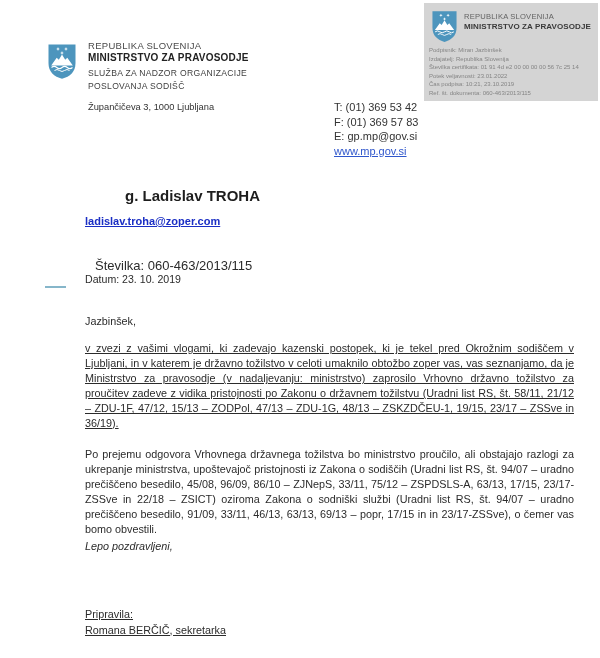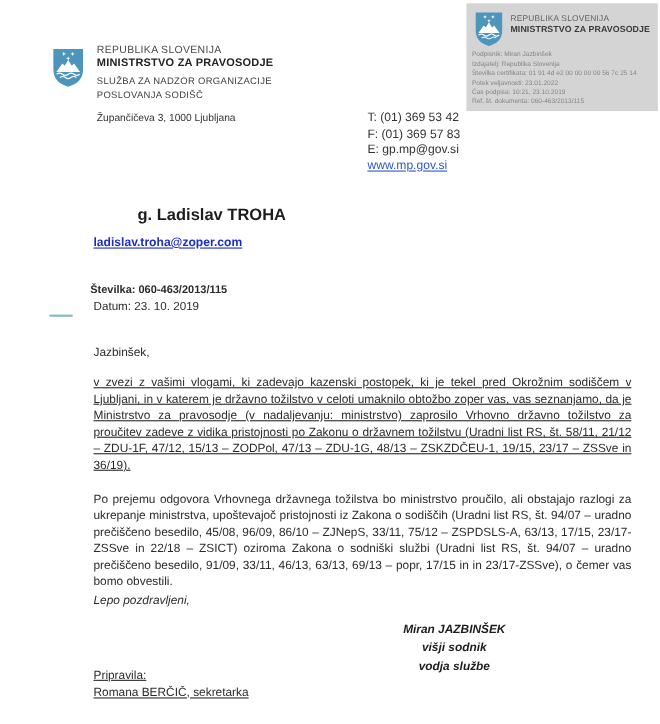--- a/index.html
+++ b/index.html
@@ -28,7 +28,7 @@
   .rcp-name{left:85px;top:187px;font-size:15px;font-weight:bold;color:#1d1d1d;margin-left:40px;}
   .rcp-email{left:85px;top:215px;font-size:11px;font-weight:bold;}
   .rcp-email a{color:#1a2ec4;text-decoration:underline;}
-  .ref-num{left:82px;top:258px;font-size:10px;color:#2b2b2b;font-weight:bold;}
+  .ref-num{left:95px;top:258px;font-size:13px;color:#2b2b2b;}
   .ref-date{left:85px;top:273px;font-size:10.6px;color:#2b2b2b;}
   .fold-mark{left:45px;top:286px;width:21px;height:2px;background:#86b6ca;}
   

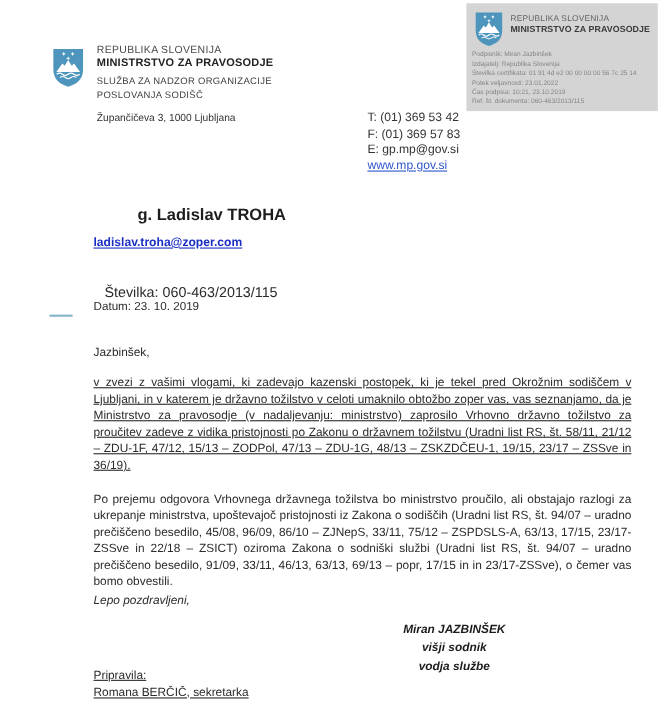--- a/index.html
+++ b/index.html
@@ -128,11 +128,6 @@
   <div class="abs par par2">Po prejemu odgovora Vrhovnega državnega tožilstva bo ministrstvo proučilo, ali obstajajo razlogi za ukrepanje ministrstva, upoštevajoč pristojnosti iz Zakona o sodiščih (Uradni list RS, št. 94/07 – uradno prečiščeno besedilo, 45/08, 96/09, 86/10 – ZJNepS, 33/11, 75/12 – ZSPDSLS-A, 63/13, 17/15, 23/17-ZSSve in 22/18 – ZSICT) oziroma Zakona o sodniški službi (Uradni list RS, št. 94/07 – uradno prečiščeno besedilo, 91/09, 33/11, 46/13, 63/13, 69/13 – popr, 17/15 in in 23/17-ZSSve), o čemer vas bomo obvestili.</div>
   <div class="abs closing">Lepo pozdravljeni,</div>
 
-  <div class="abs sig">
-    <div>Miran JAZBINŠEK</div>
-    <div>višji sodnik</div>
-    <div>vodja službe</div>
-  </div>
 
   <div class="abs prep">
     <div>Pripravila:</div>

